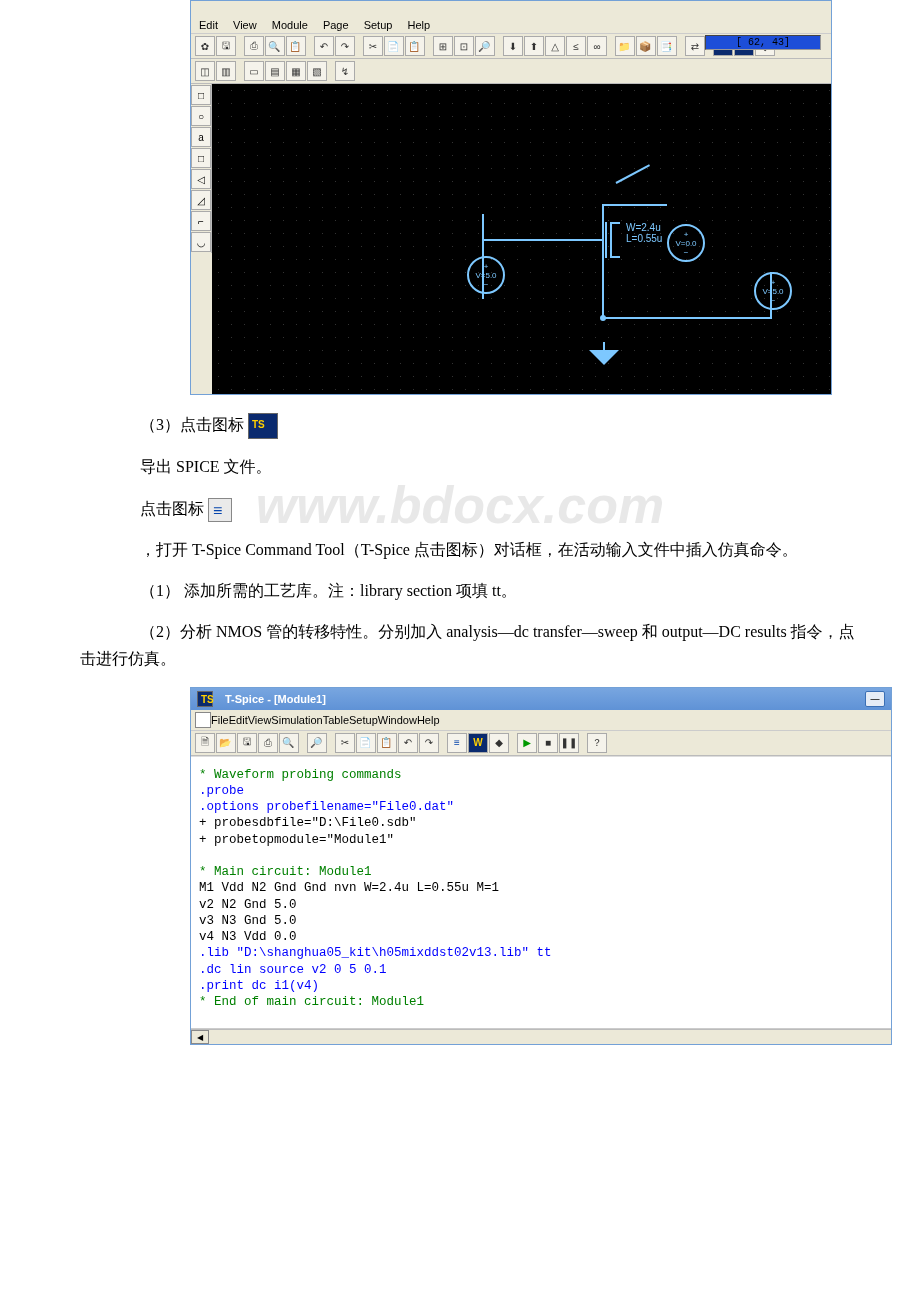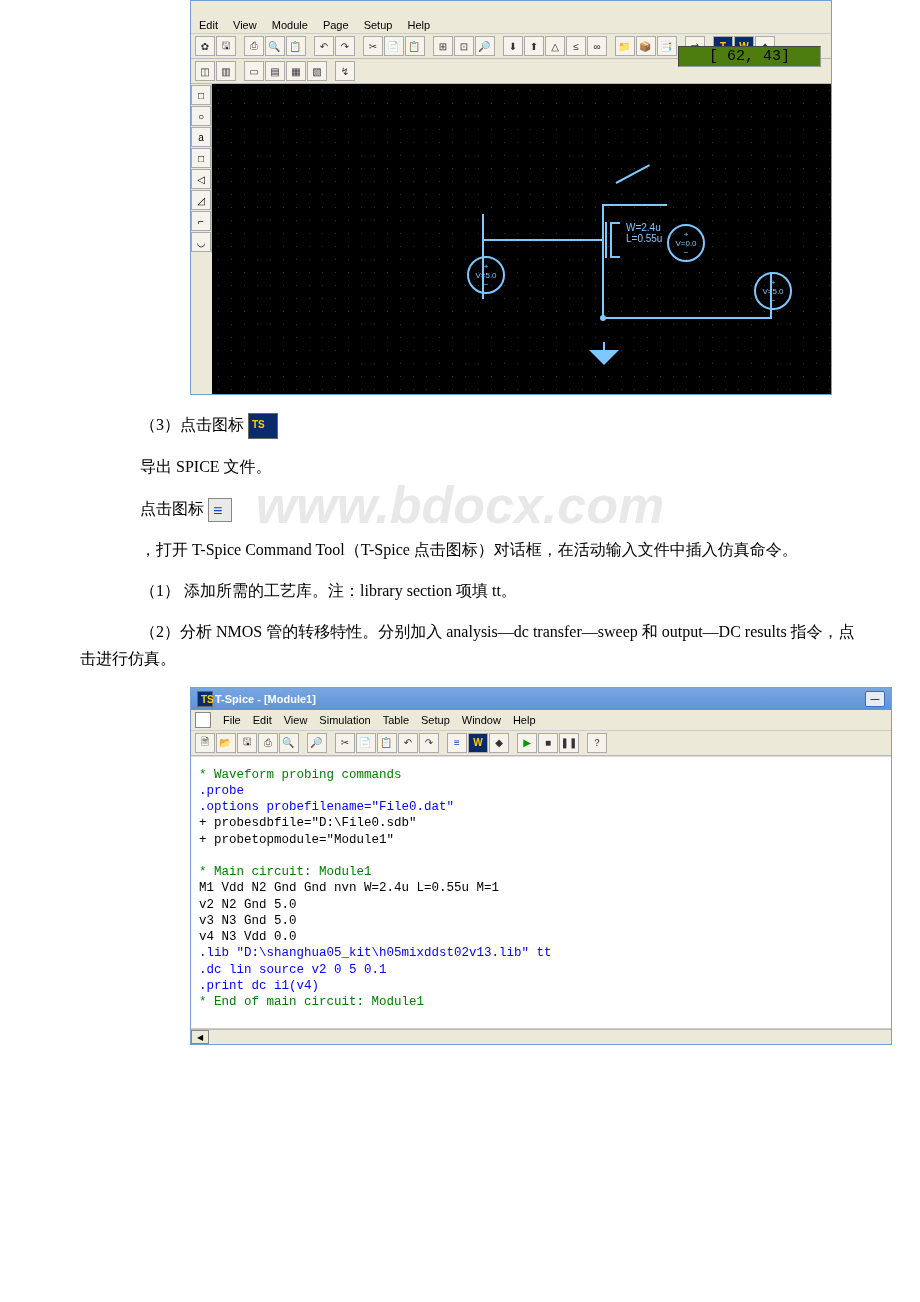--- a/index.html
+++ b/index.html
@@ -102,12 +102,11 @@
     position: absolute;
     right: 10px;
     top: 1px;
-    background: #4d7c0f;
+    background: #1d4ed8;
     border: 1px inset #999;
     padding: 1px 30px;
-    font-size: 15px;
+    font-size: 10px;
     font-family: "Courier New", monospace;
-    margin-top: 11px;
   }
   .toolbar2 {
     background: #ece9d8;

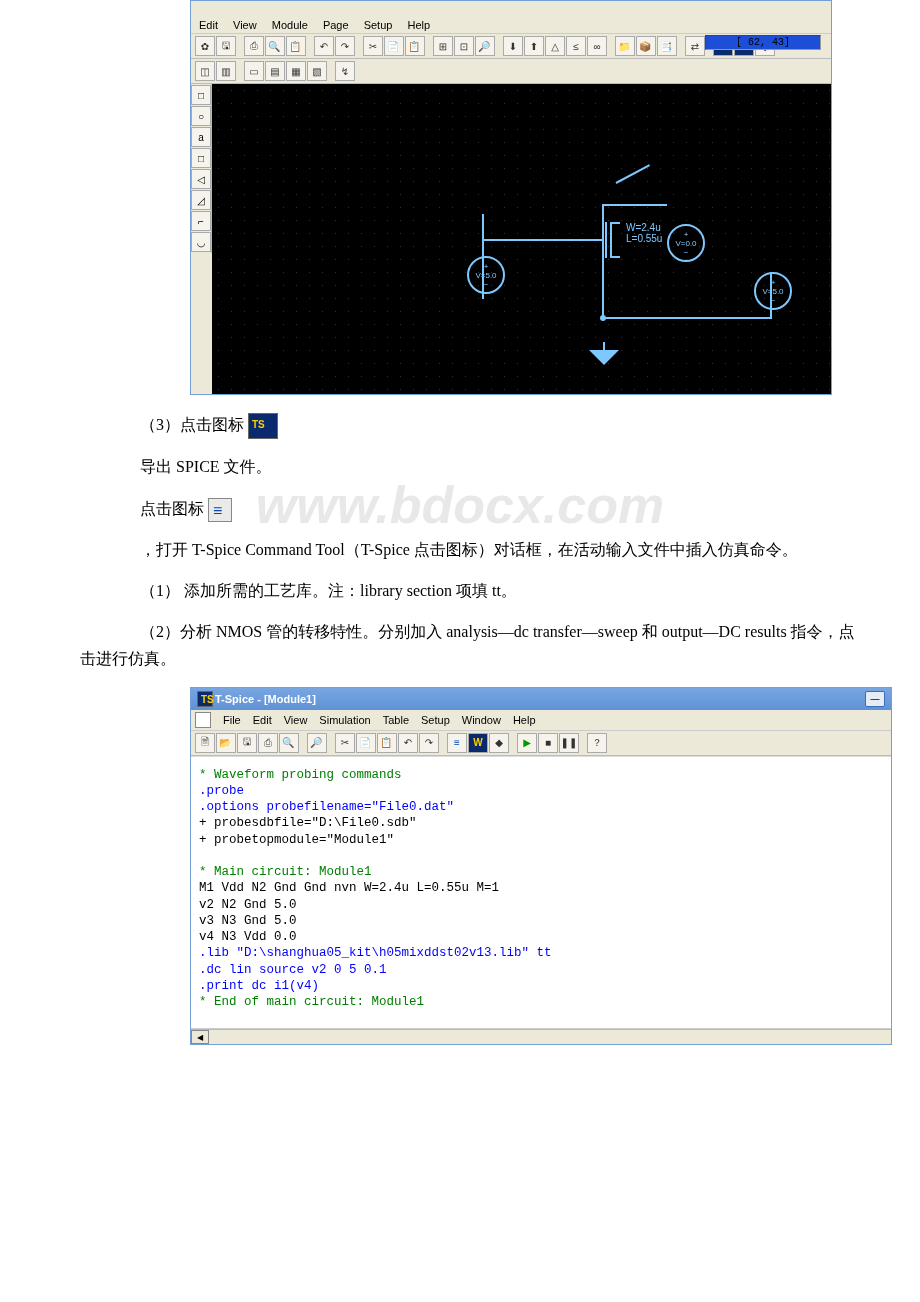--- a/index.html
+++ b/index.html
@@ -203,7 +203,7 @@
     padding: 3px 6px;
     display: flex;
     align-items: center;
-    gap: 2px;
+    gap: 12px;
   }
   .titlebar2 .winctrl {
     margin-left: auto;

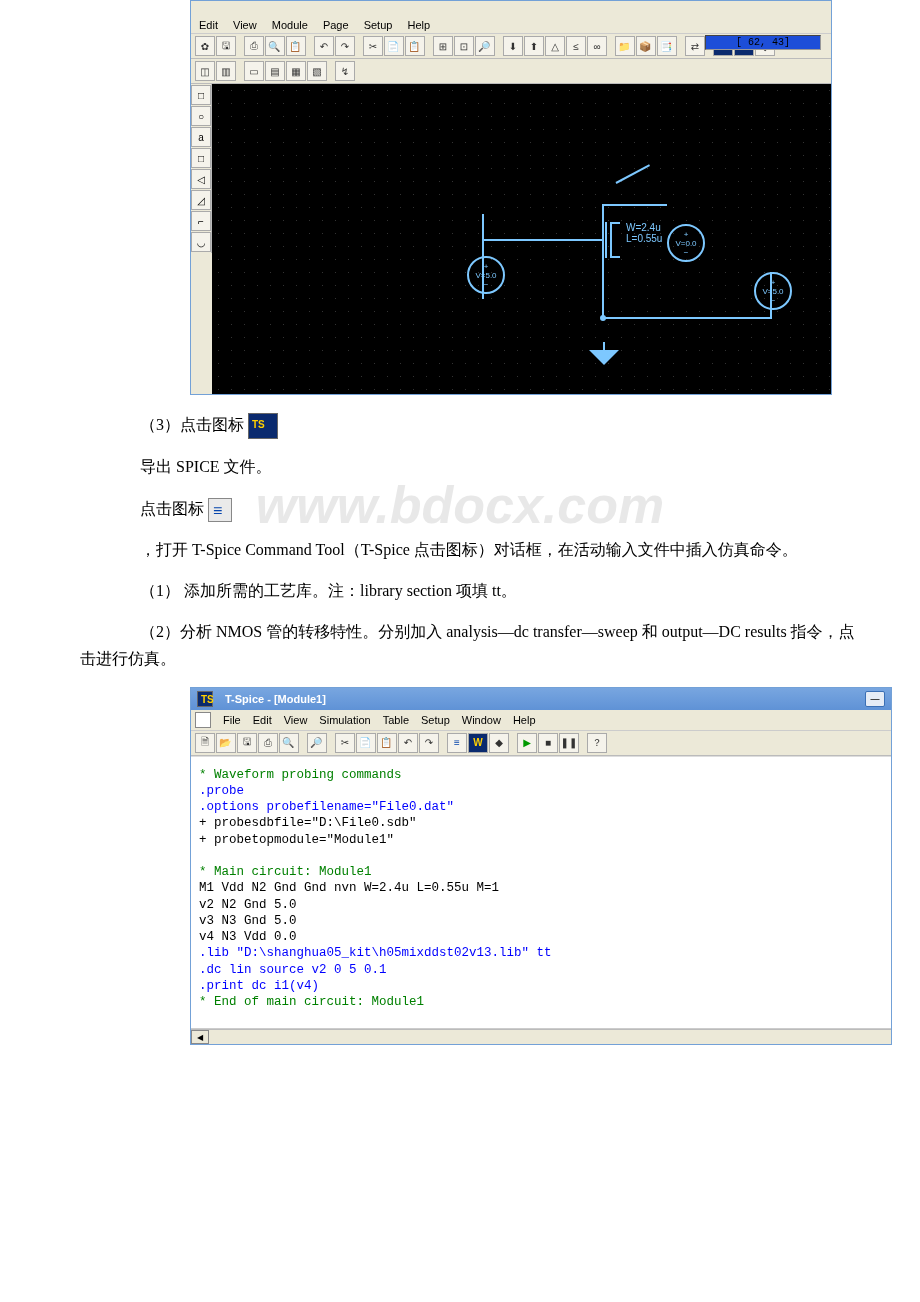--- a/index.html
+++ b/index.html
@@ -225,7 +225,7 @@
     border-bottom: 1px solid #ccc;
     display: flex;
     align-items: center;
-    gap: 12px;
+    gap: 0;
   }
   .menubar2 .docicon {
     width: 14px; height: 14px;

